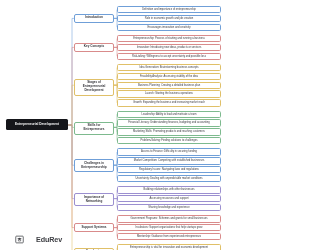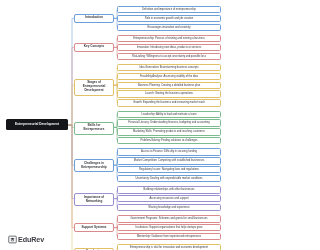--- a/index.html
+++ b/index.html
@@ -69,11 +69,11 @@
   }
   .footer-logo {
     position: absolute;
-    left: 8px;
+    left: 15px;
     bottom: 6px;
     display: flex;
     align-items: flex-start;
-    gap: 1px;
+    gap: 12px;
   }
   .cap-icon { width: 9px; height: 9px; display:block; }
   .logo-text {

